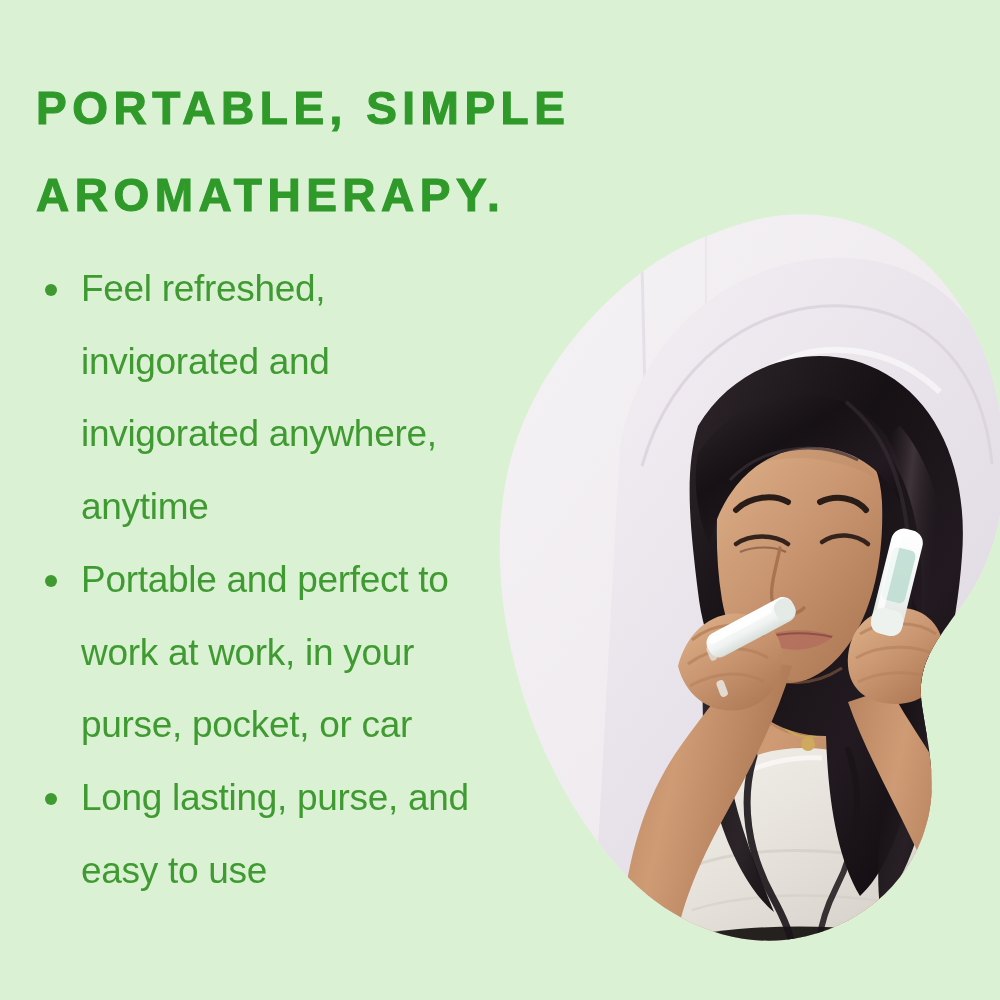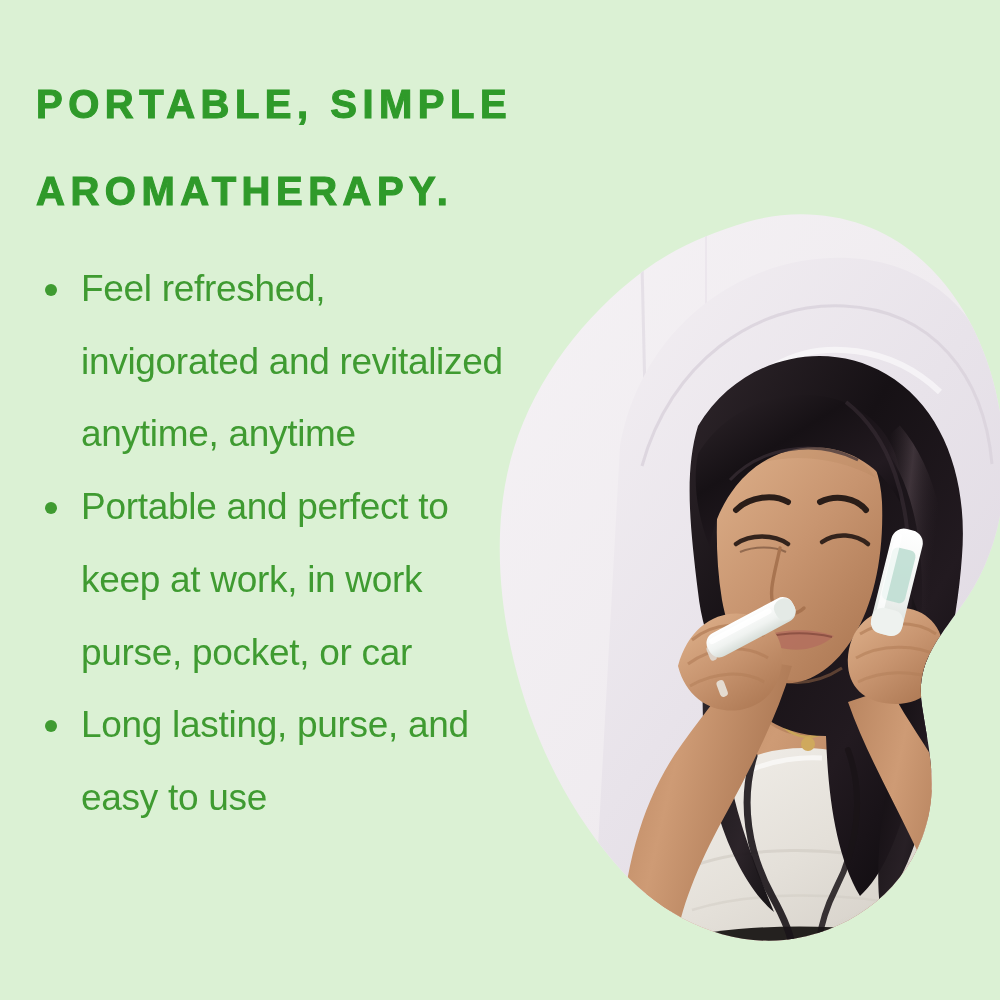--- a/index.html
+++ b/index.html
@@ -31,7 +31,7 @@
     color: #2f9a2a;
     font-family: "Liberation Sans", sans-serif;
     font-weight: 700;
-    font-size: 40px;
+    font-size: 46px;
     line-height: 87px;
     letter-spacing: 5.5px;
     text-transform: uppercase;

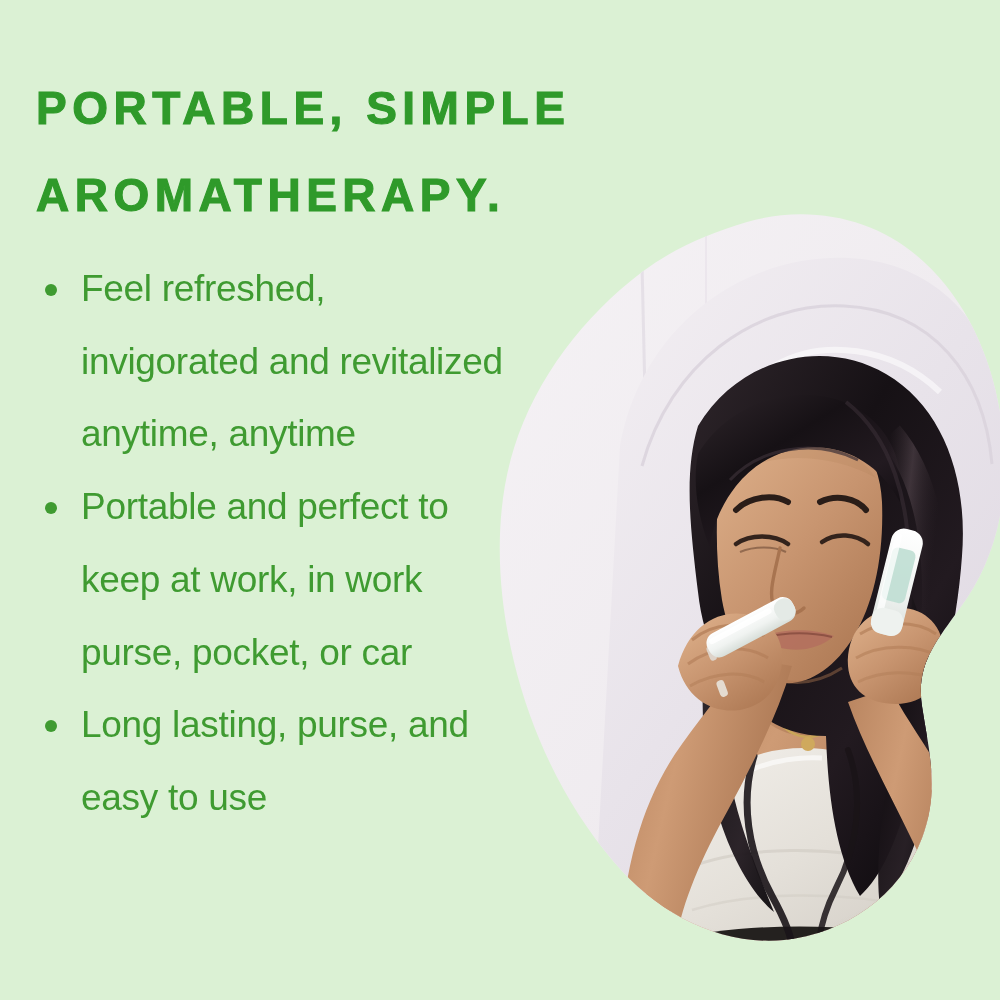--- a/index.html
+++ b/index.html
@@ -99,7 +99,7 @@
   <ul id="bullets">
     <li class="bullet-item">
       <span class="bullet-dot"></span>
-      <span class="bullet-text">Feel refreshed, invigorated and revitalized anytime, anytime</span>
+      <span class="bullet-text">Feel refreshed, invigorated and invigorated anywhere, anytime</span>
     </li>
     <li class="bullet-item">
       <span class="bullet-dot"></span>

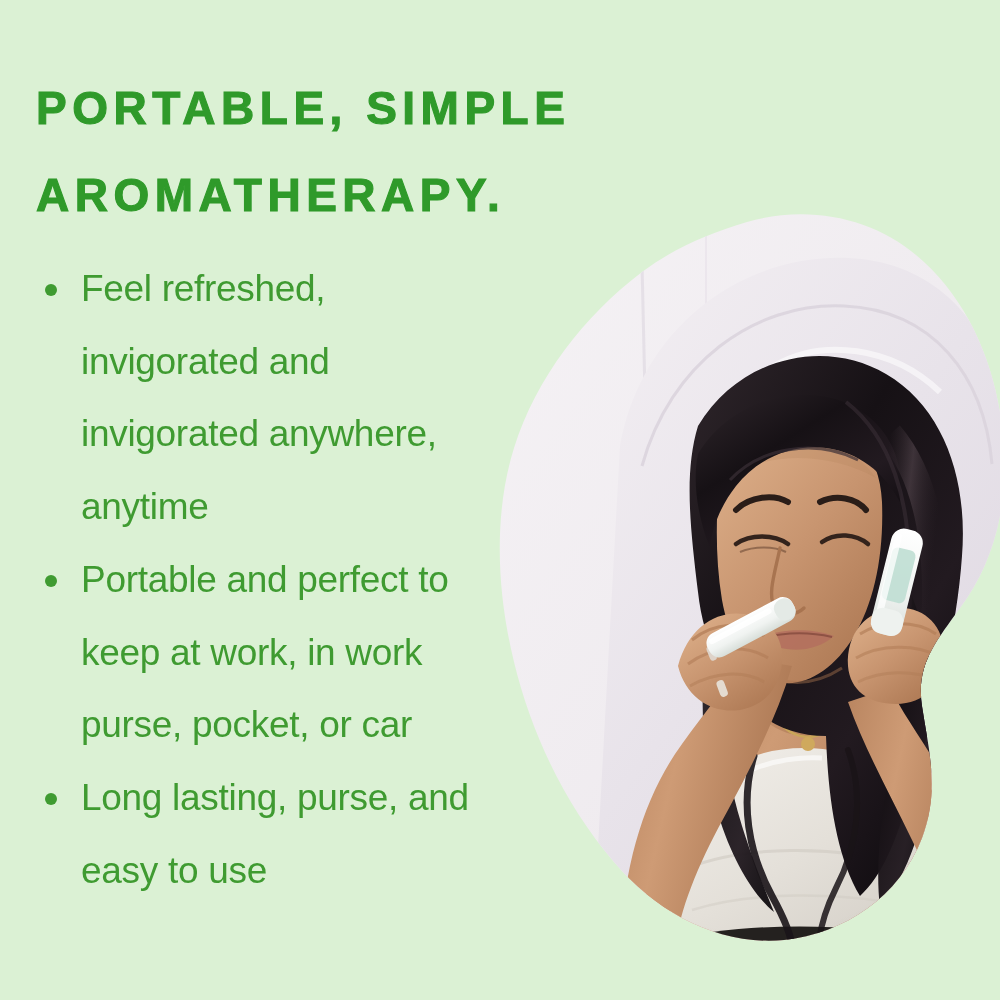--- a/index.html
+++ b/index.html
@@ -103,7 +103,7 @@
     </li>
     <li class="bullet-item">
       <span class="bullet-dot"></span>
-      <span class="bullet-text">Portable and perfect to keep at work, in work purse, pocket, or car</span>
+      <span class="bullet-text">Portable and perfect to work at work, in your purse, pocket, or car</span>
     </li>
     <li class="bullet-item">
       <span class="bullet-dot"></span>

